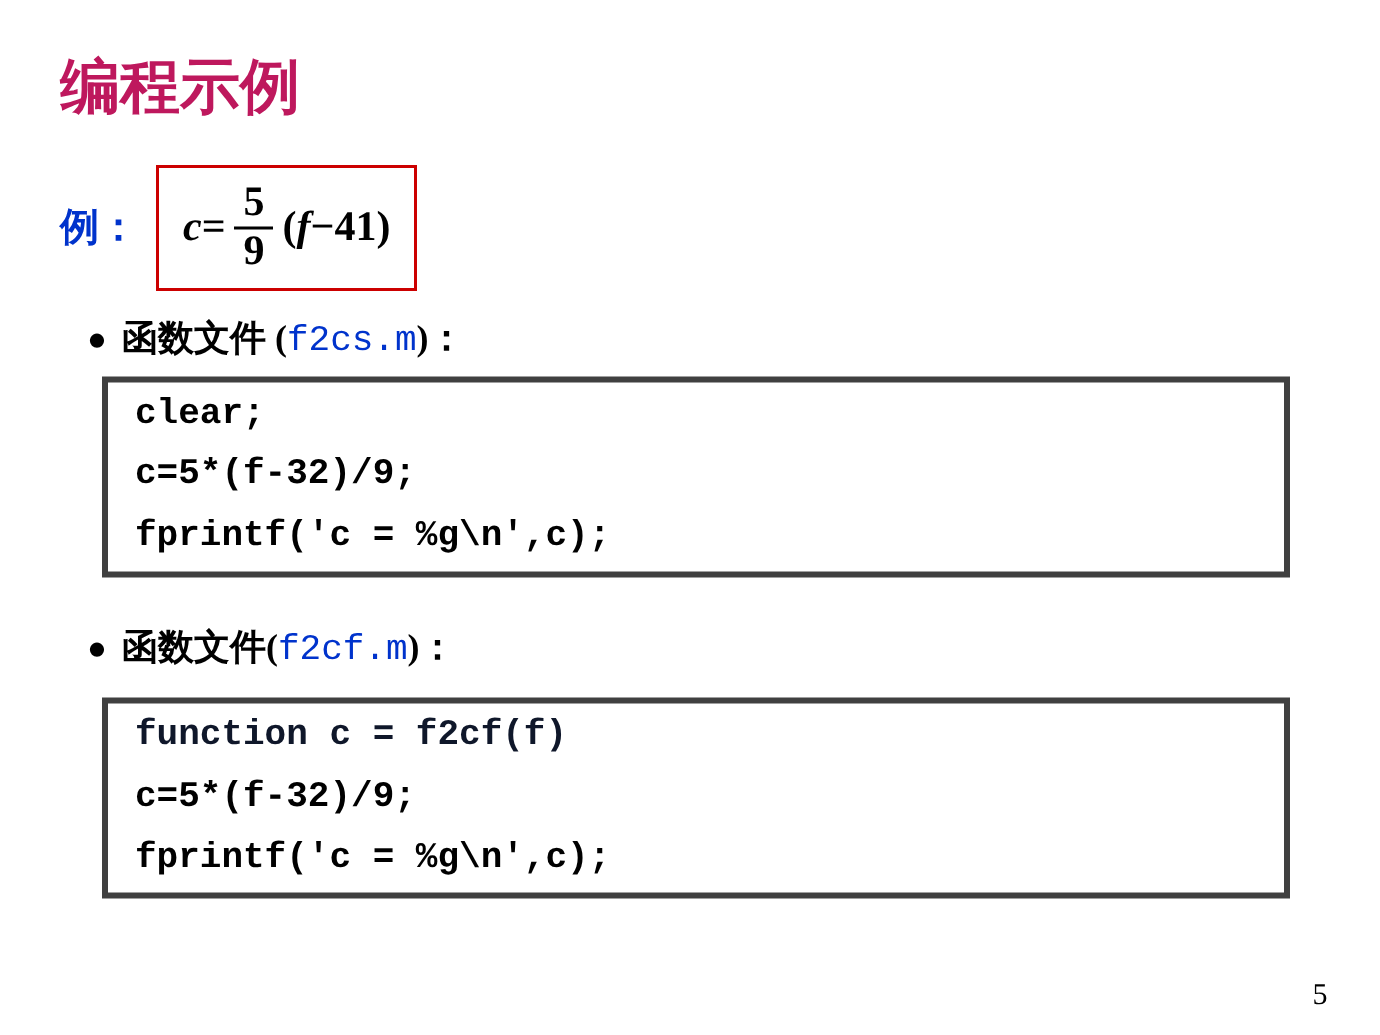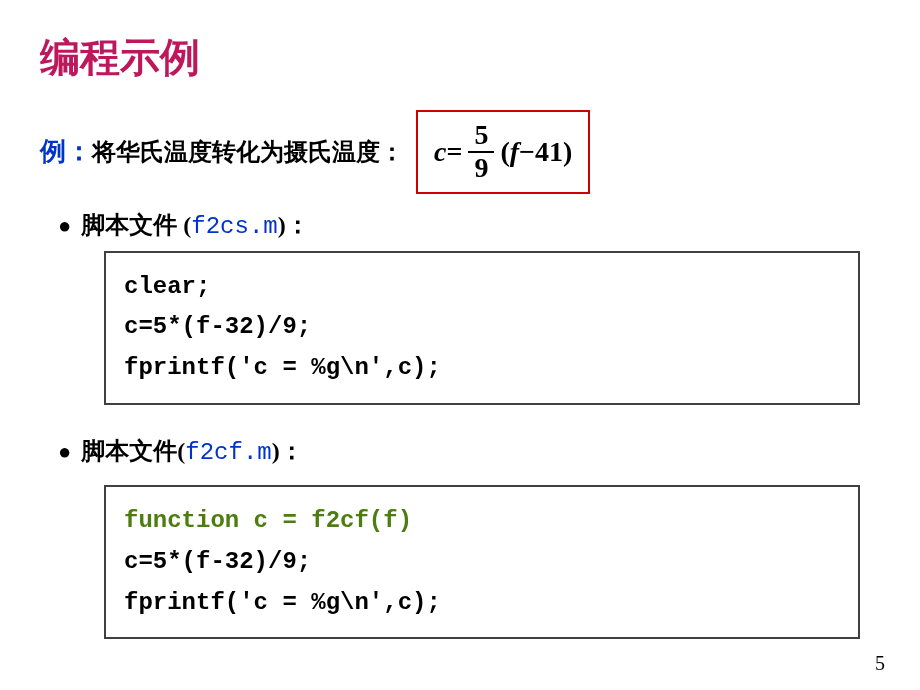--- a/index.html
+++ b/index.html
@@ -113,7 +113,6 @@
 
 <div class="example-line">
   <span class="example-label">例：</span>
-  <span class="example-text">将华氏温度转化为摄氏温度：</span>
   <span class="formula-box">
     <span>c</span>
     <span style="font-style:normal"> = </span>

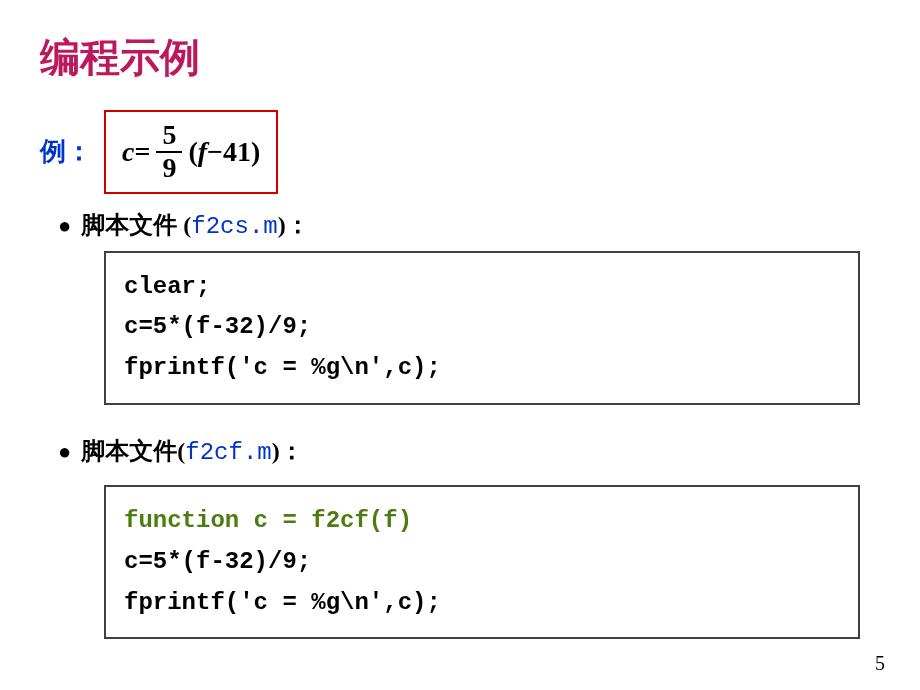--- a/index.html
+++ b/index.html
@@ -131,7 +131,7 @@
 <div class="bullet-line">
   <span class="bullet">●</span>
   <span class="bullet-text">
-    <span>脚本文件 (</span><span class="filename">f2cs.m</span><span>)：</span>
+    <span>函数文件 (</span><span class="filename">f2cs.m</span><span>)：</span>
   </span>
 </div>
 

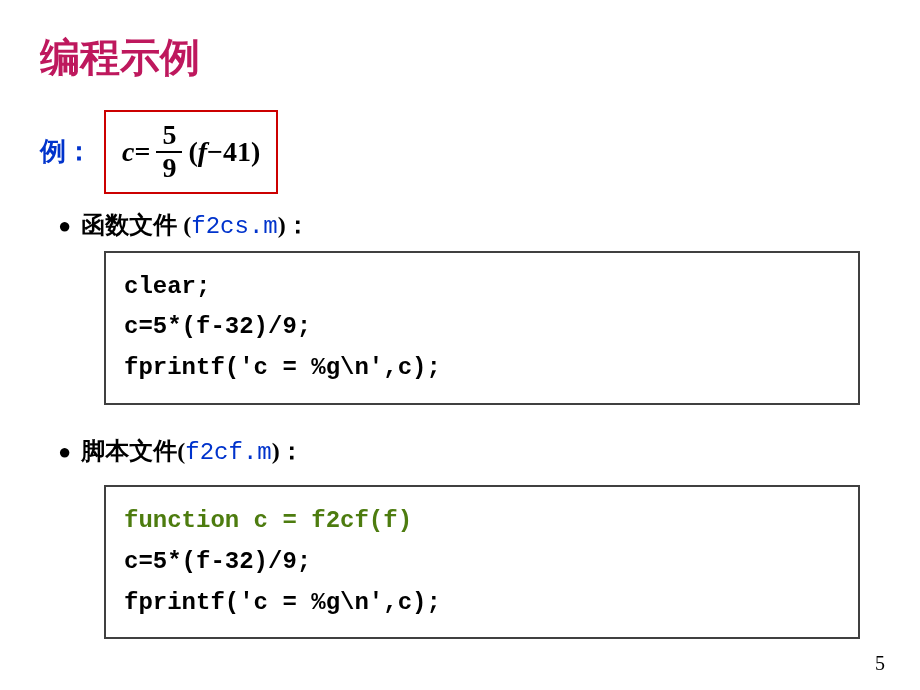--- a/index.html
+++ b/index.html
@@ -86,10 +86,10 @@
       font-weight: normal;
     }
     .code-box {
-      border: 2px solid #404040;
-      margin-left: 64px;
+      border: 4px solid #404040;
+      margin-left: 28px;
       margin-right: 20px;
-      padding: 14px 18px;
+      padding: 2px 18px;
       font-family: "Courier New", monospace;
       font-size: 24px;
       font-weight: bold;

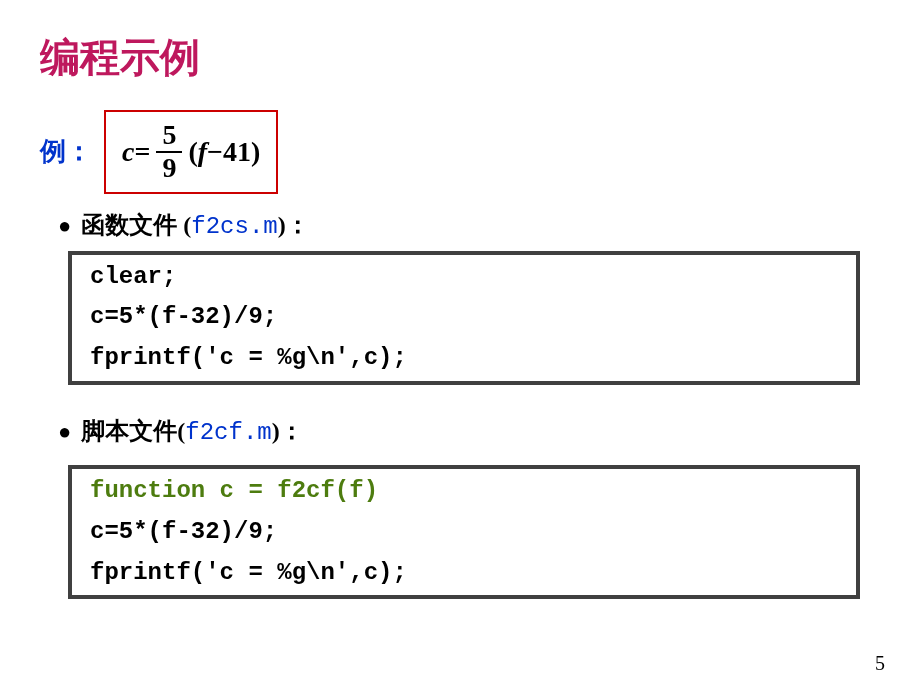--- a/index.html
+++ b/index.html
@@ -144,7 +144,7 @@
 <div class="bullet-line" style="margin-top:30px">
   <span class="bullet">●</span>
   <span class="bullet-text">
-    <span>脚本文件(</span><span class="filename">f2cf.m</span><span>)：</span>
+    <span>函数文件(</span><span class="filename">f2cf.m</span><span>)：</span>
   </span>
 </div>
 

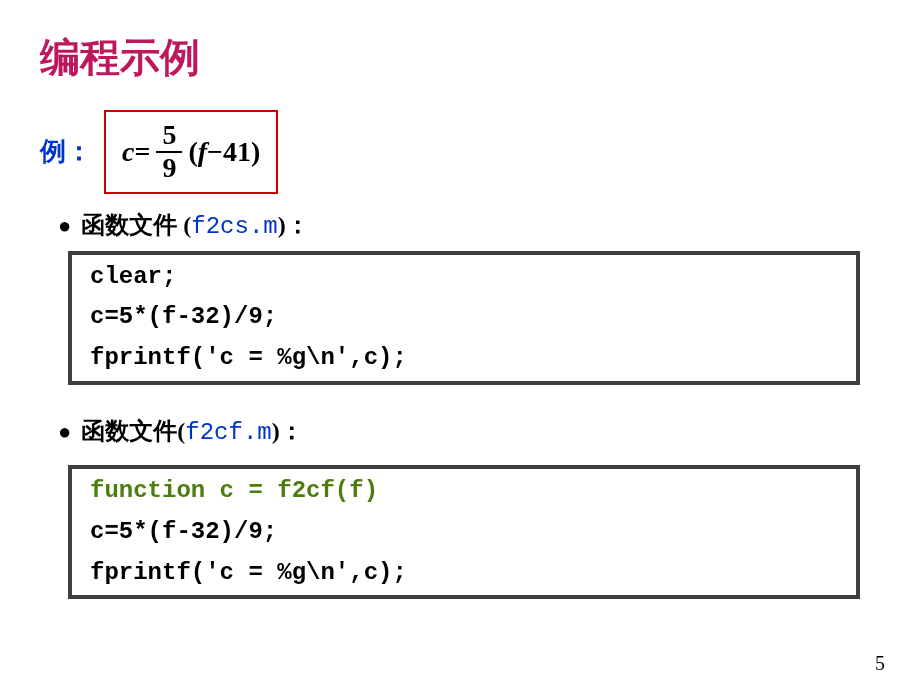--- a/index.html
+++ b/index.html
@@ -96,7 +96,7 @@
       line-height: 1.7;
     }
     .code-blue {
-      color: #4d7c0f;
+      color: #0f172a;
     }
     .page-number {
       position: absolute;

